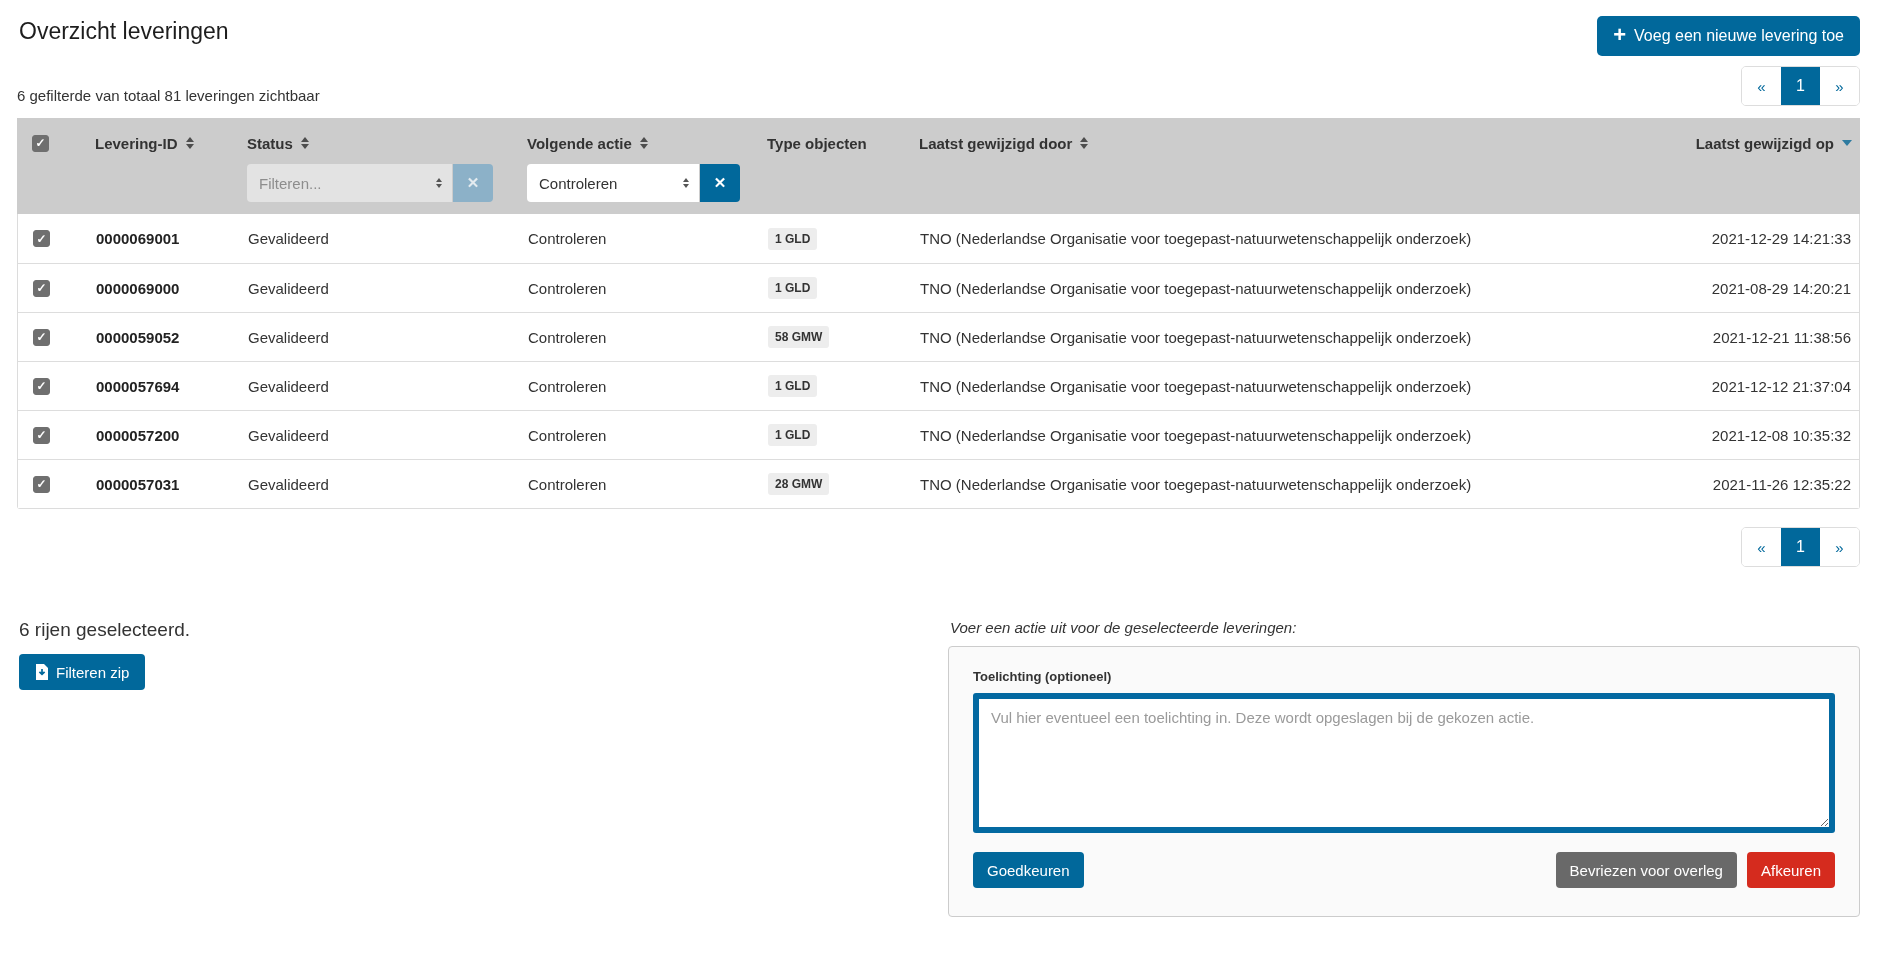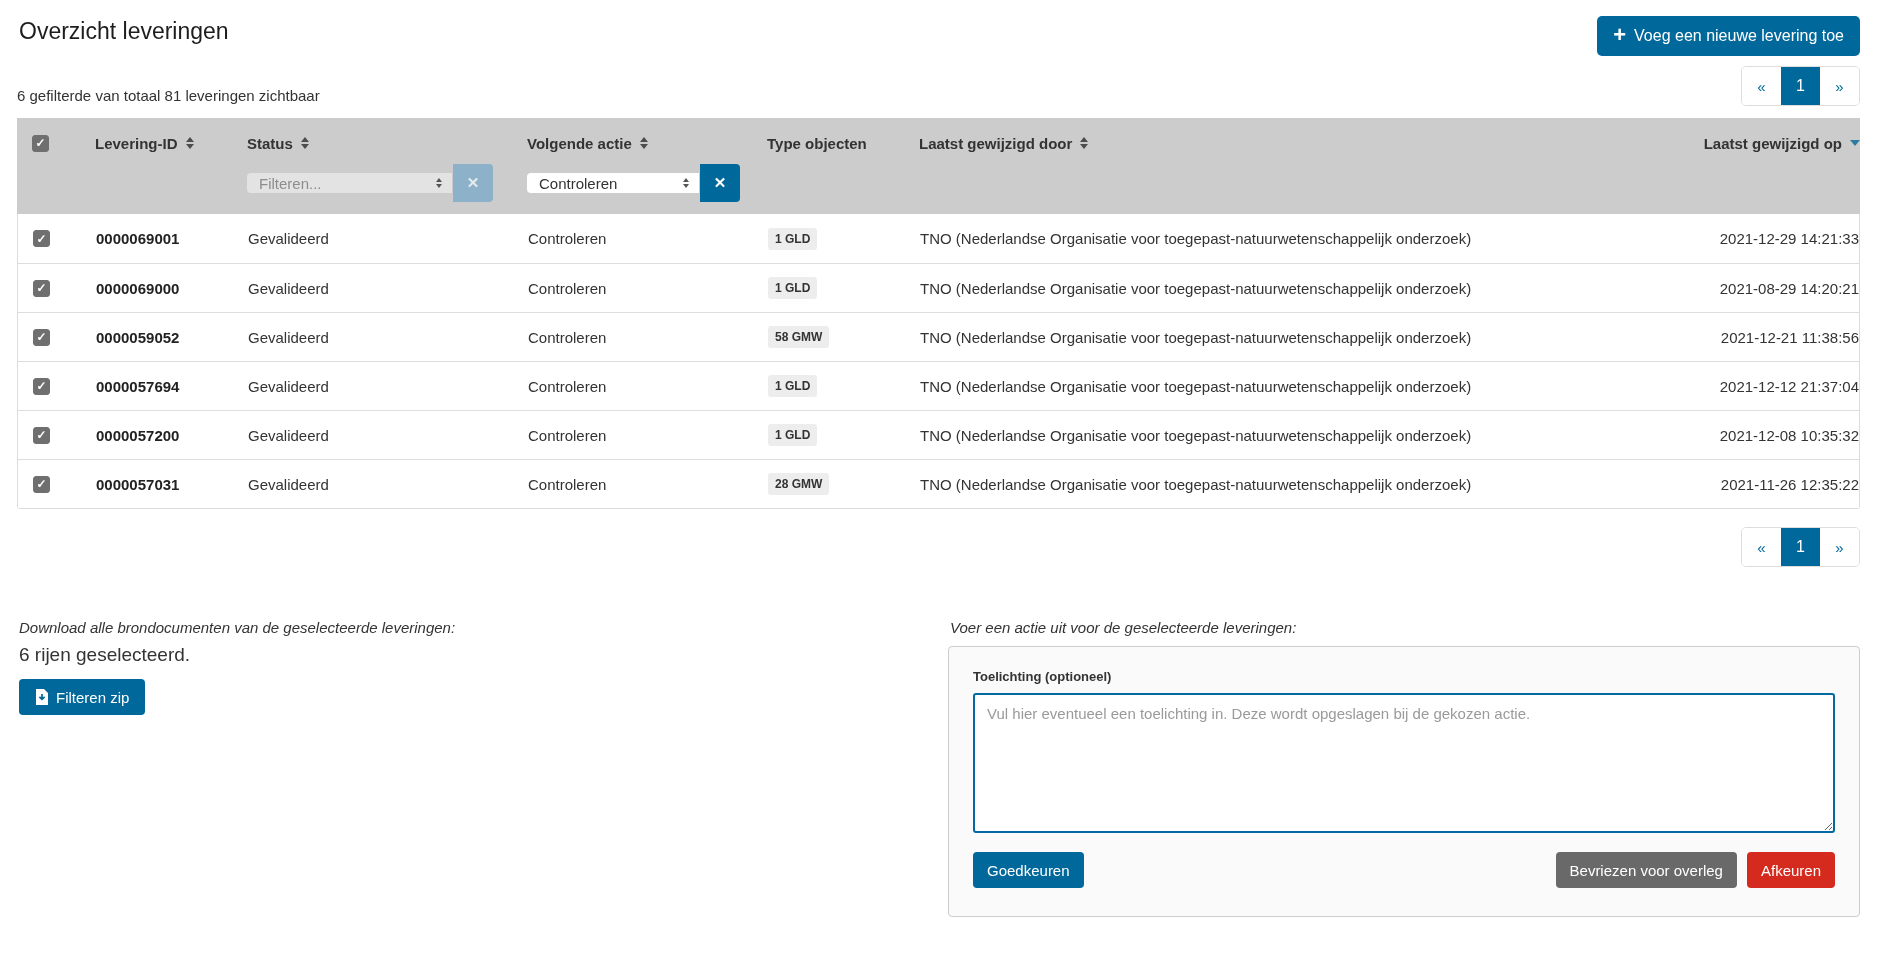--- a/index.html
+++ b/index.html
@@ -38,7 +38,7 @@
   .c3 { flex:0 0 240px; }
   .c4 { flex:0 0 152px; }
   .c5 { flex:1 1 auto; padding-right:12px; }
-  .c6 { flex:0 0 205px; justify-content:flex-end; padding-right:0; text-align:right; }
+  .c6 { flex:0 0 205px; justify-content:flex-end; padding-right:8px; text-align:right; }
   .th { font-weight:700; color:#333; gap:8px; cursor:pointer; }
   .sort { display:inline-flex; flex-direction:column; gap:2px; }
   .tri-up   { width:0; height:0; border-left:4px solid transparent; border-right:4px solid transparent; border-bottom:5px solid #4d4d4d; }

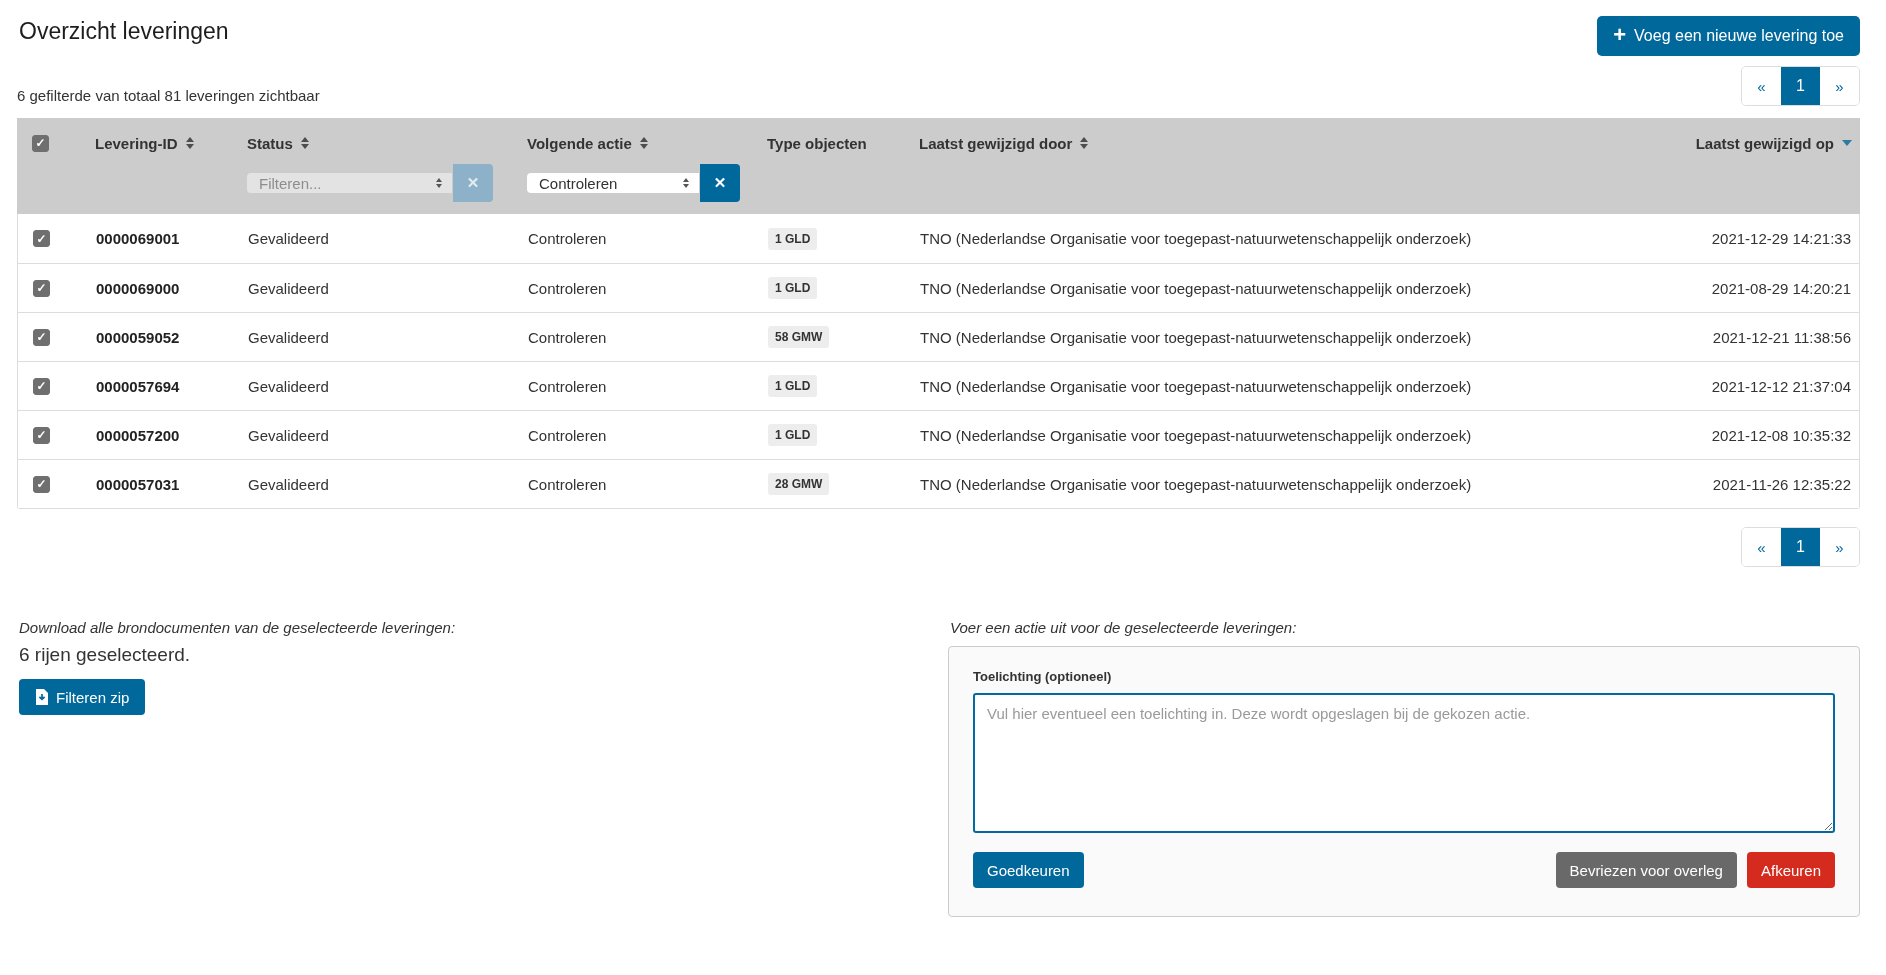--- a/index.html
+++ b/index.html
@@ -47,7 +47,7 @@
   
   .filter { display:flex; align-items:center; margin-top:2px; }
   .select {
-    height:20px; display:flex; align-items:center; justify-content:space-between;
+    height:38px; display:flex; align-items:center; justify-content:space-between;
     padding:0 10px 0 12px; background:#fff; border-radius:4px 0 0 4px; cursor:pointer;
   }
   .select-status { width:205px; background:#e3e3e3; color:#8d8d8d; }

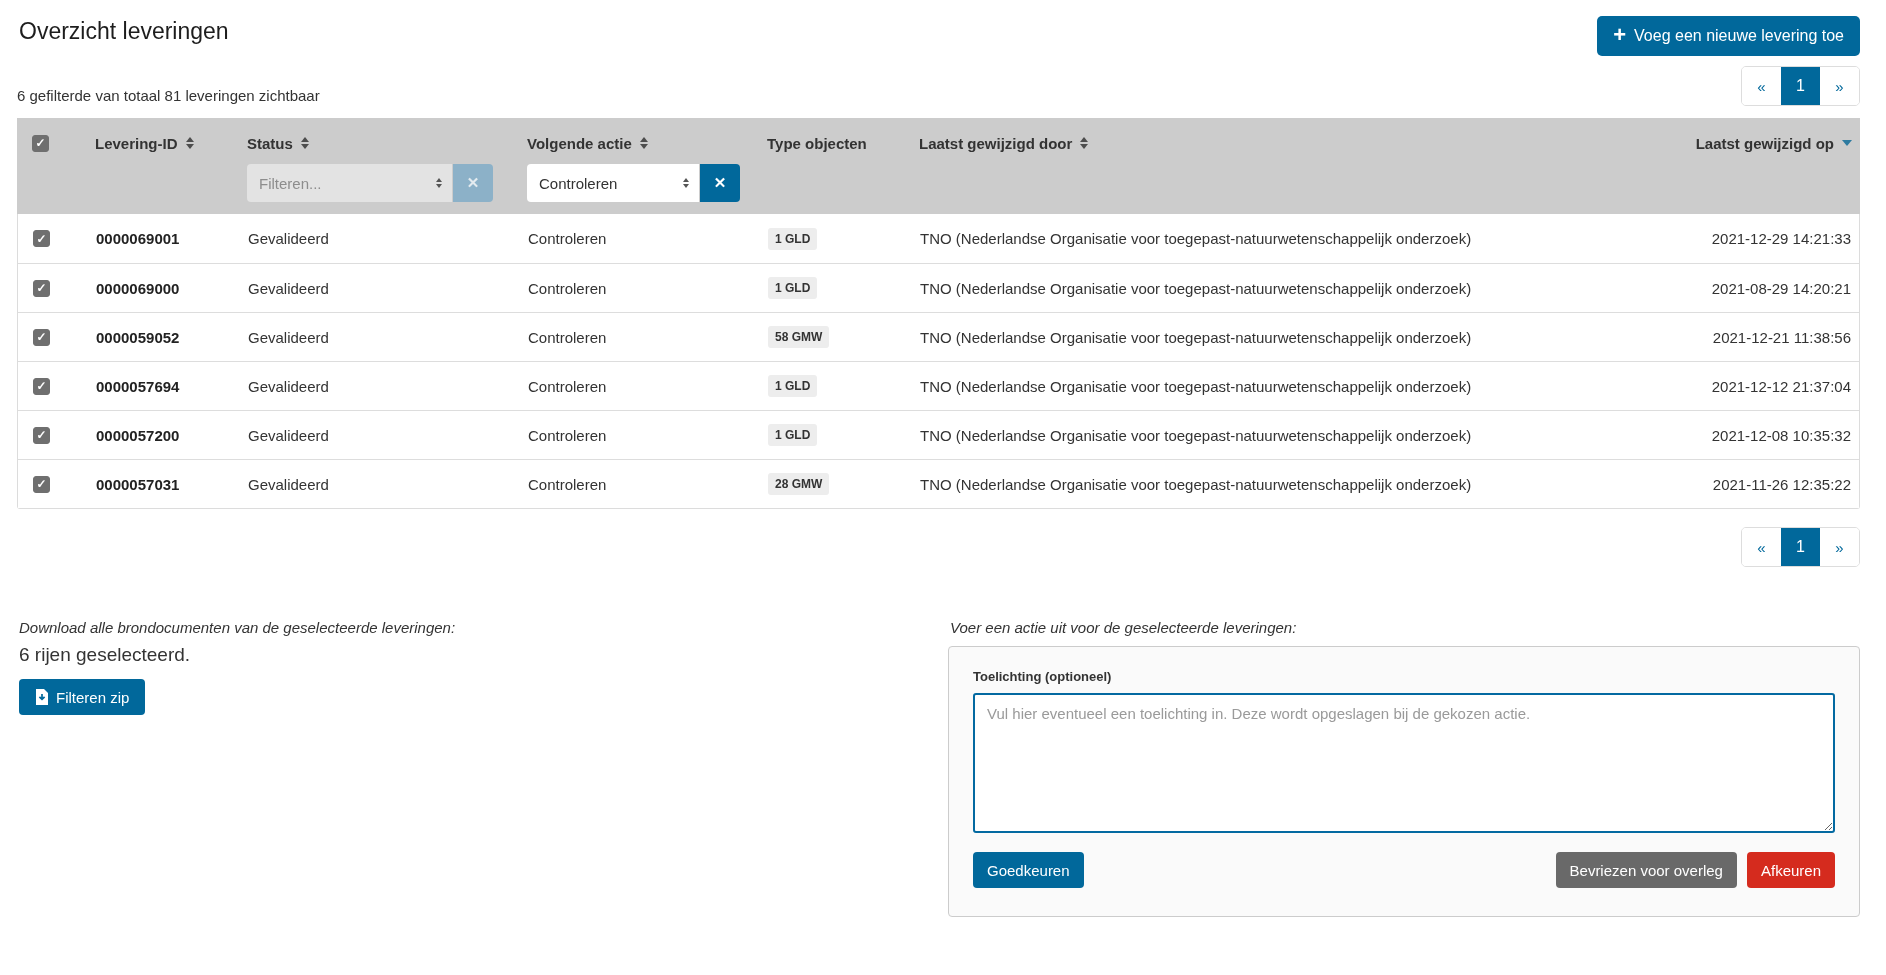--- a/index.html
+++ b/index.html
@@ -320,7 +320,6 @@
 
   <div class="bottom">
     <div class="download-col">
-      <p class="italic">Download alle brondocumenten van de geselecteerde leveringen:</p>
       <p class="sel-info">6 rijen geselecteerd.</p>
       <button class="btn btn-dl">
         <span class="dl-icon">

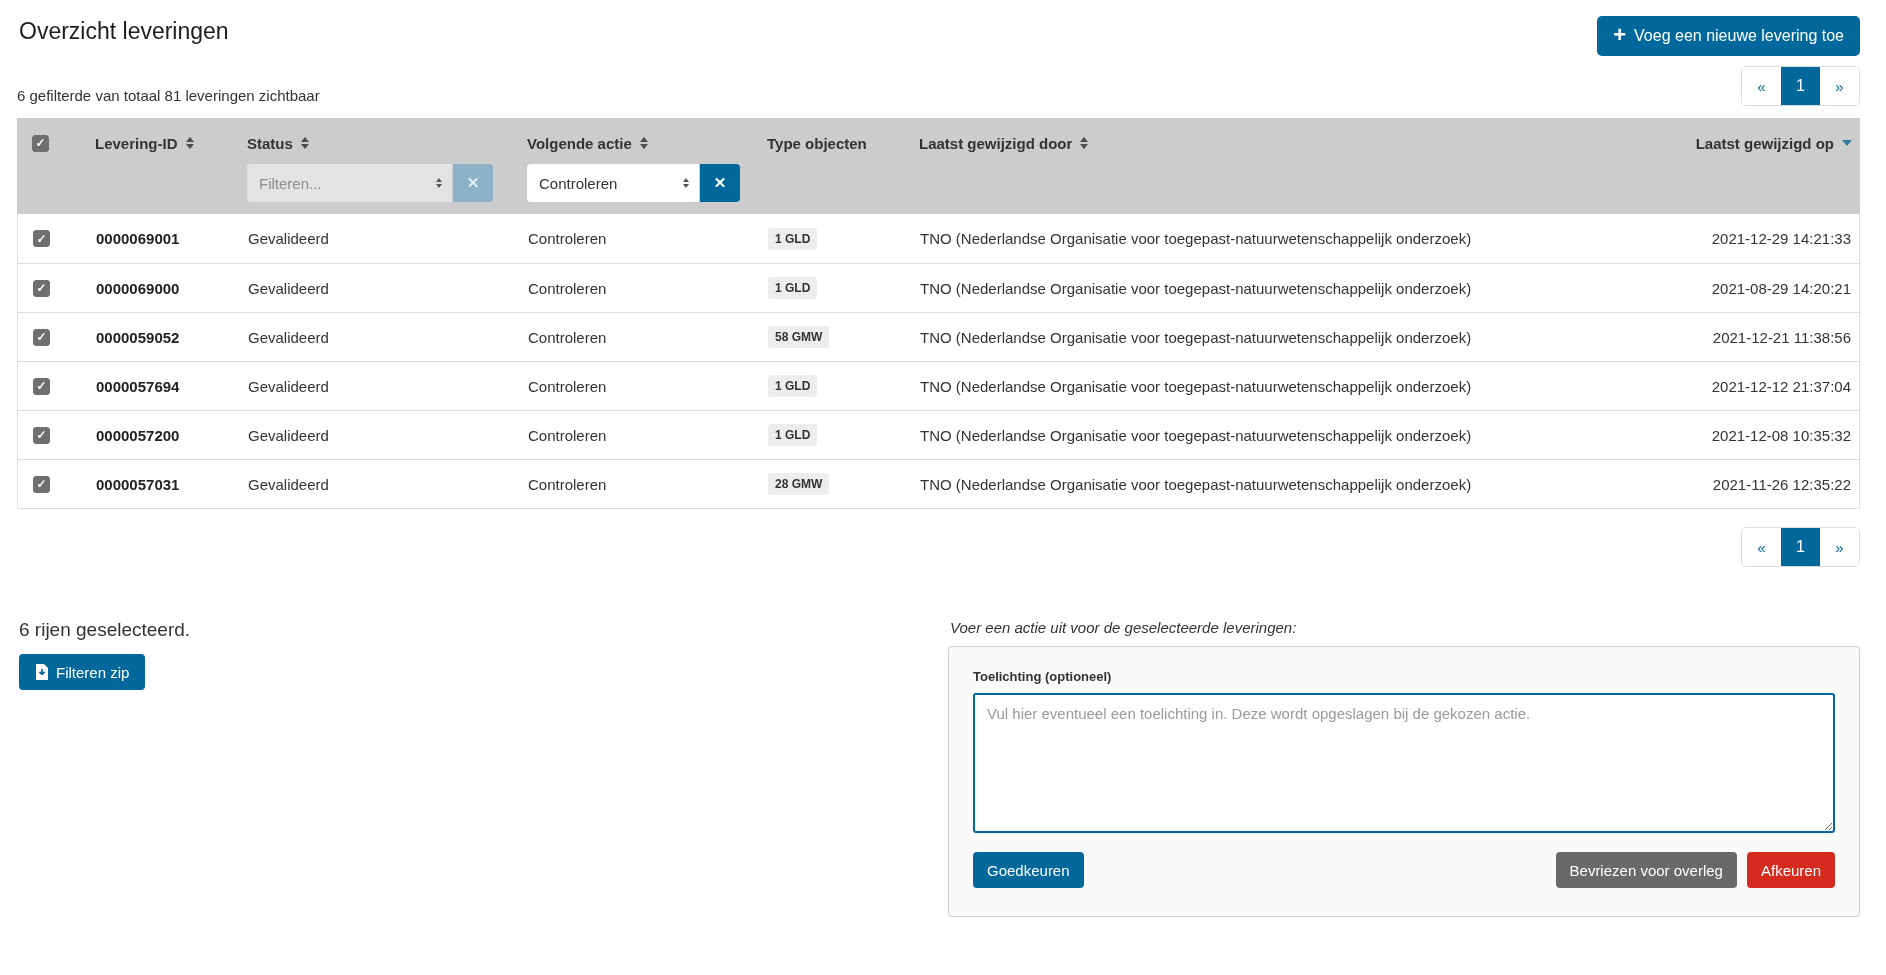--- a/index.html
+++ b/index.html
@@ -86,7 +86,7 @@
   .panel { background:#fafafa; border:1px solid #ccc; border-radius:4px; padding:22px 24px 28px; }
   .panel label { font-weight:700; font-size:13px; color:#333; display:block; }
   .panel textarea {
-    width:100%; height:140px; margin-top:9px; border:2px solid #0369a1; border-radius:3px;
+    width:100%; height:140px; margin-top:9px; border:6px solid #0369a1; border-radius:3px;
     padding:10px 12px; font-family:inherit; font-size:15px; color:#b91c1c; resize:both; background:#fff;
   }
   .panel textarea::placeholder { color:#9a9a9a; }

